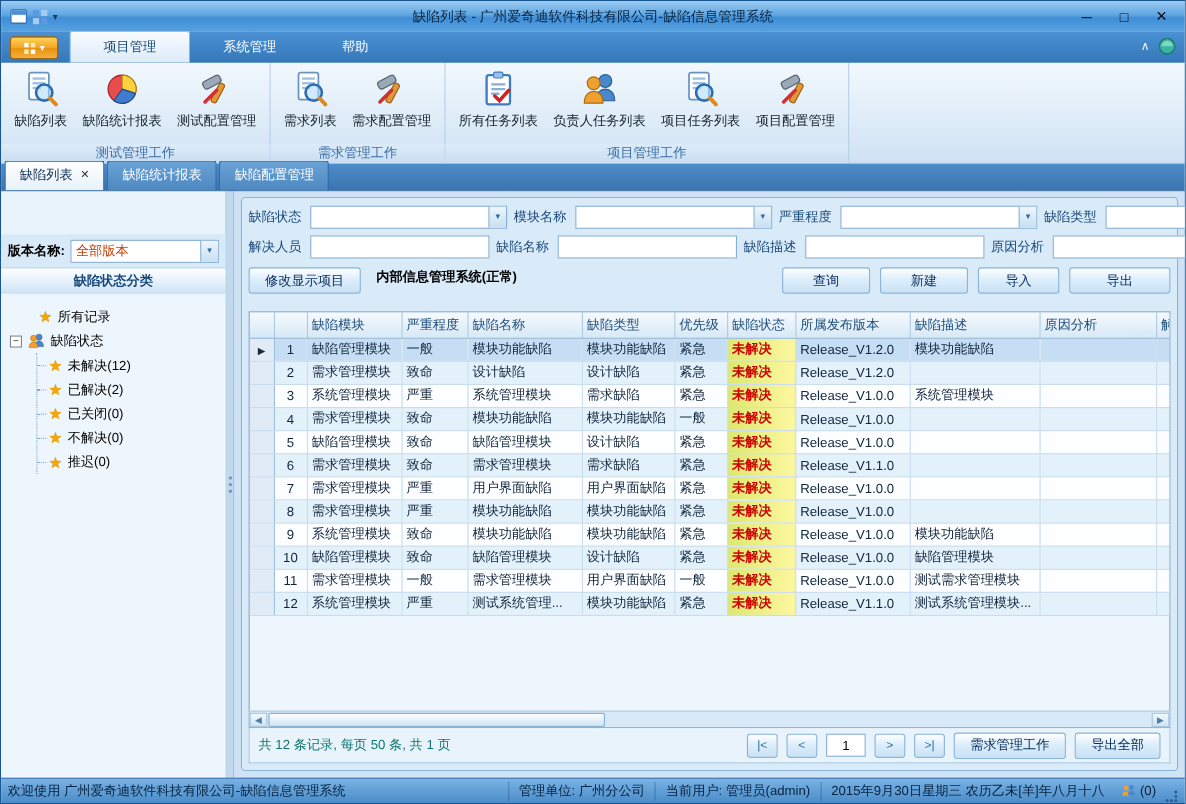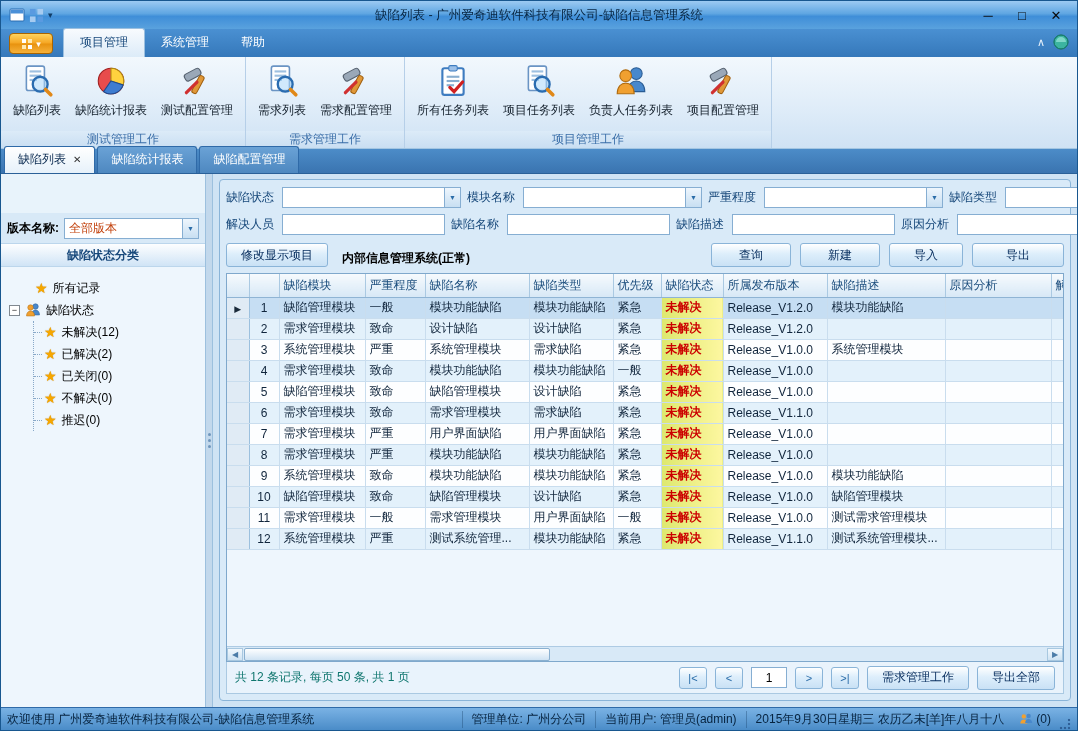--- a/index.html
+++ b/index.html
@@ -27,7 +27,7 @@
     background:linear-gradient(#ffd35e,#f5a623 48%,#e8920e 52%,#f5b13a);
     border:1px solid #a86400; display:flex; align-items:center; justify-content:center; gap:3px; }
   .app-btn .drop { color:#fff; font-size:9px; }
-  .rtab { padding:5px 16px 6px; color:#fff; white-space:nowrap; }
+  .rtab { padding:5px 30px 6px; color:#fff; white-space:nowrap; }
   .rtab.active { background:linear-gradient(#f8fbfe,#dcebf8); color:#16477a;
     border:1px solid #9cc0e0; border-bottom:none; border-radius:3px 3px 0 0; }
   .ribbon-right { position:absolute; right:8px; top:5px; display:flex; gap:8px; align-items:center; }

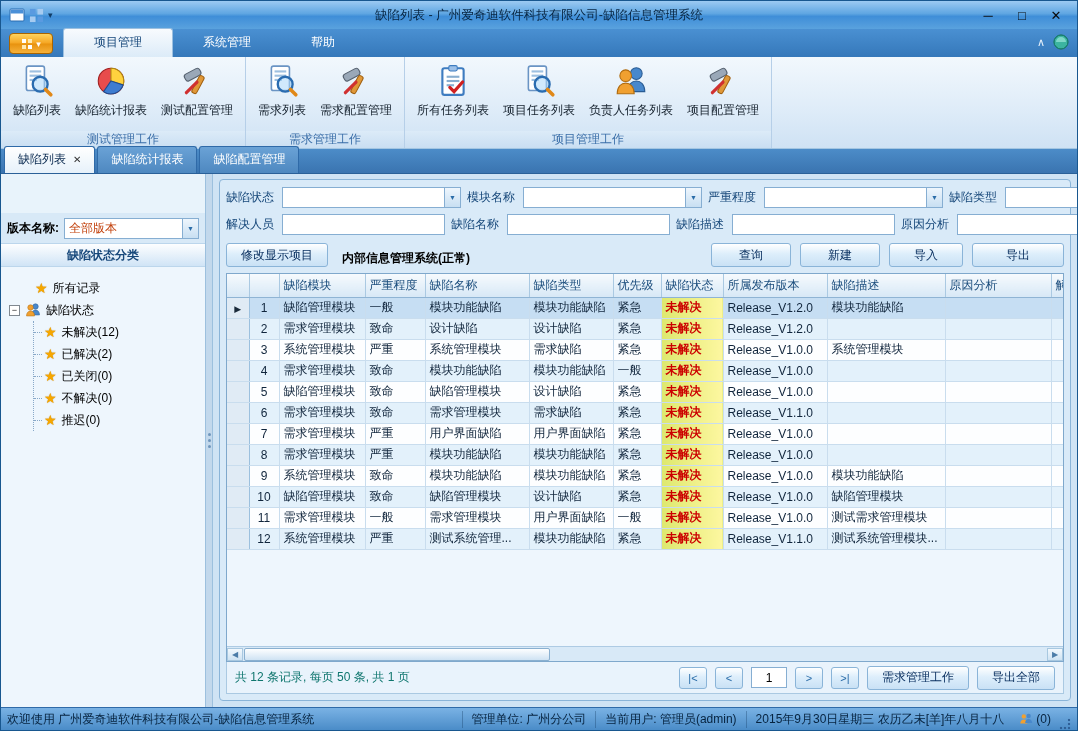--- a/index.html
+++ b/index.html
@@ -278,6 +278,15 @@
           </div>
           <div class="ritem">
             <svg class="icon-svg" width="34" height="34" viewBox="0 0 32 32">
+              <circle cx="21" cy="9" r="5.5" fill="#4888cc" stroke="#2a5c94"></circle>
+              <path d="M13 26c0-7 4-10 8-10s8 3 8 10z" fill="#4888cc" stroke="#2a5c94"></path>
+              <circle cx="11" cy="11" r="5.5" fill="#f0a030" stroke="#b06c10"></circle>
+              <path d="M3 28c0-7 4-10 8-10s8 3 8 10z" fill="#f0a030" stroke="#b06c10"></path>
+            </svg>
+            <span class="rlabel">负责人任务列表</span>
+          </div>
+          <div class="ritem">
+            <svg class="icon-svg" width="34" height="34" viewBox="0 0 32 32">
               <rect x="6" y="2" width="17" height="23" rx="2" fill="#fff" stroke="#6a94c4" stroke-width="1.5"></rect>
               <rect x="9" y="6" width="11" height="2" fill="#9ec0e0"></rect>
               <rect x="9" y="10" width="11" height="2" fill="#9ec0e0"></rect>
@@ -286,15 +295,6 @@
               <line x1="24" y1="24" x2="29" y2="29" stroke="#e08818" stroke-width="3.4" stroke-linecap="round"></line>
             </svg>
             <span class="rlabel">项目任务列表</span>
-          </div>
-          <div class="ritem">
-            <svg class="icon-svg" width="34" height="34" viewBox="0 0 32 32">
-              <circle cx="21" cy="9" r="5.5" fill="#4888cc" stroke="#2a5c94"></circle>
-              <path d="M13 26c0-7 4-10 8-10s8 3 8 10z" fill="#4888cc" stroke="#2a5c94"></path>
-              <circle cx="11" cy="11" r="5.5" fill="#f0a030" stroke="#b06c10"></circle>
-              <path d="M3 28c0-7 4-10 8-10s8 3 8 10z" fill="#f0a030" stroke="#b06c10"></path>
-            </svg>
-            <span class="rlabel">负责人任务列表</span>
           </div>
           <div class="ritem">
             <svg class="icon-svg" width="34" height="34" viewBox="0 0 32 32">

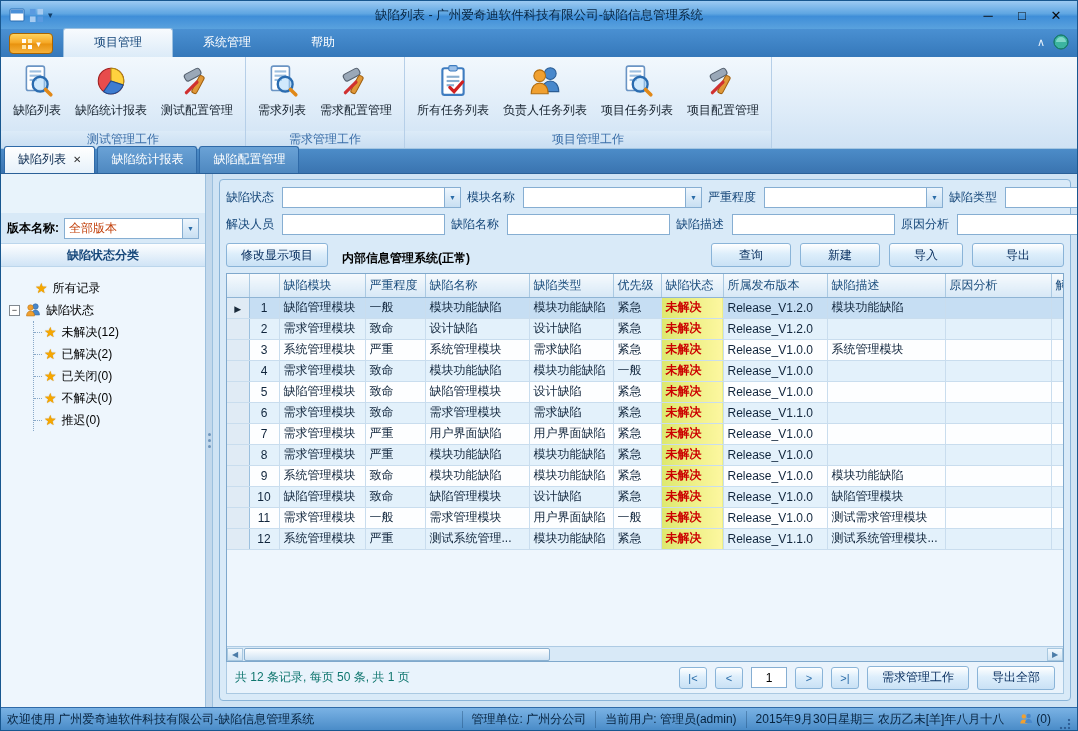--- a/index.html
+++ b/index.html
@@ -87,7 +87,7 @@
   .f-label { color:#17487a; width:56px; flex:0 0 56px; text-align:left; white-space:nowrap; }
   .f-ctl { flex:1; height:21px; background:#fff; border:1px solid #86aed2; display:flex; align-items:center; }
   .f-ctl input { flex:1; min-width:0; border:none; outline:none; height:17px; font:inherit; padding:0 3px; background:transparent; }
-  .action-bar { display:flex; align-items:flex-end; margin:2px 2px 6px; }
+  .action-bar { display:flex; align-items:flex-start; margin:2px 2px 16px; }
   .btn { height:24px; padding:0 14px; display:inline-flex; align-items:center; justify-content:center;
     background:linear-gradient(#ffffff,#ddeefb 45%,#c9e1f5); border:1px solid #8ab4d8; border-radius:3px;
     color:#0a3060; white-space:nowrap; }

